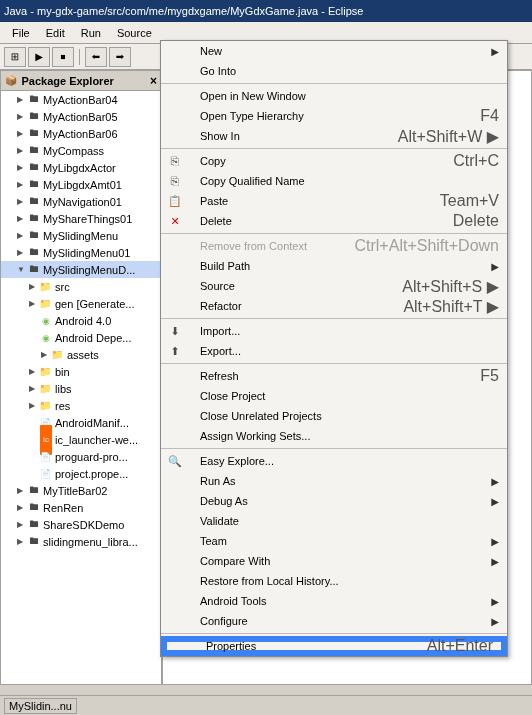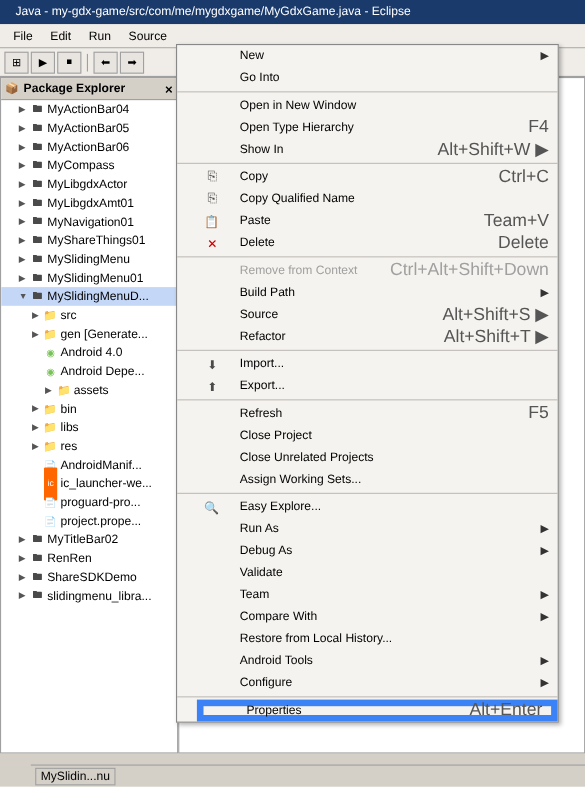--- a/index.html
+++ b/index.html
@@ -17,7 +17,7 @@
     .title-bar {
       background: #1a3a6b;
       color: white;
-      padding: 3px 14px;
+      padding: 3px 4px;
       font-size: 11px;
       display: flex;
       align-items: center;

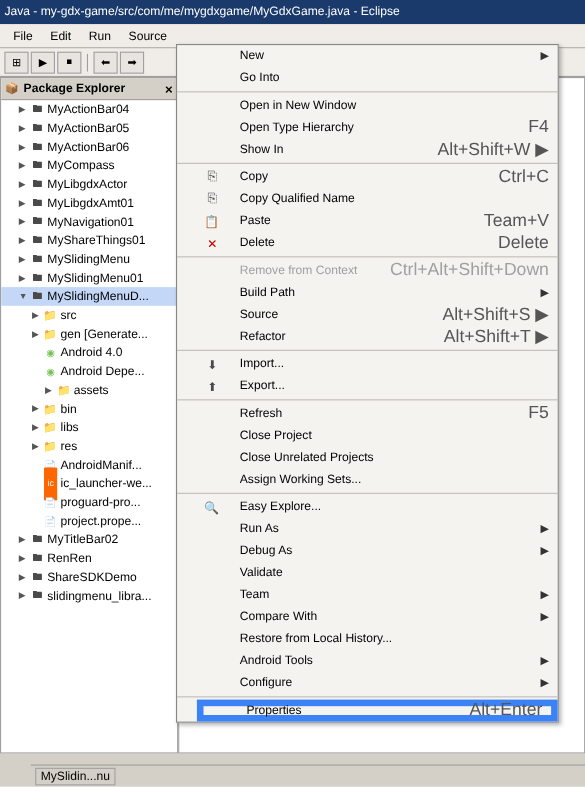--- a/index.html
+++ b/index.html
@@ -149,7 +149,6 @@
       cursor: pointer;
       position: relative;
       height: 20px;
-      margin-left: 18px;
     }
     .cm-item.disabled { color: #a0a0a0; cursor: default; }
     .cm-shortcut {

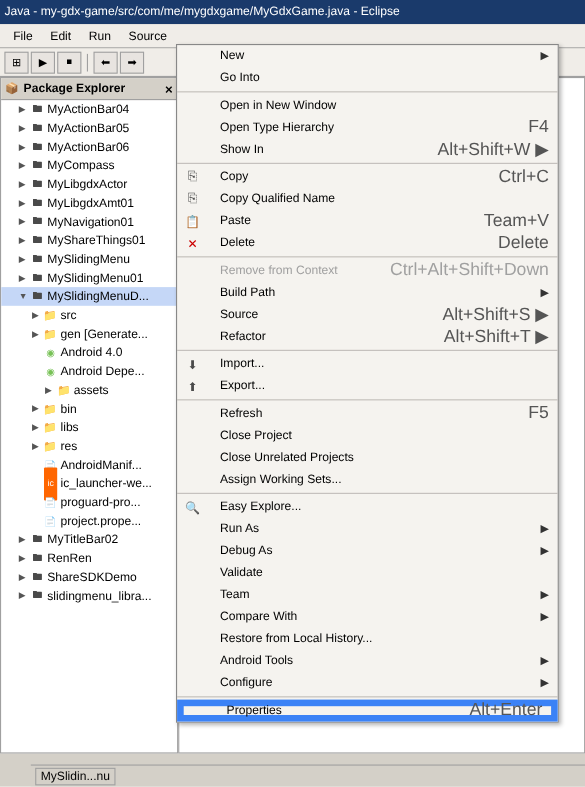--- a/index.html
+++ b/index.html
@@ -199,7 +199,6 @@
       align-items: center;
       padding: 0 4px;
       font-size: 11px;
-      margin-left: 28px;
     }
     .status-panel {
       background: #d4d0c8;

